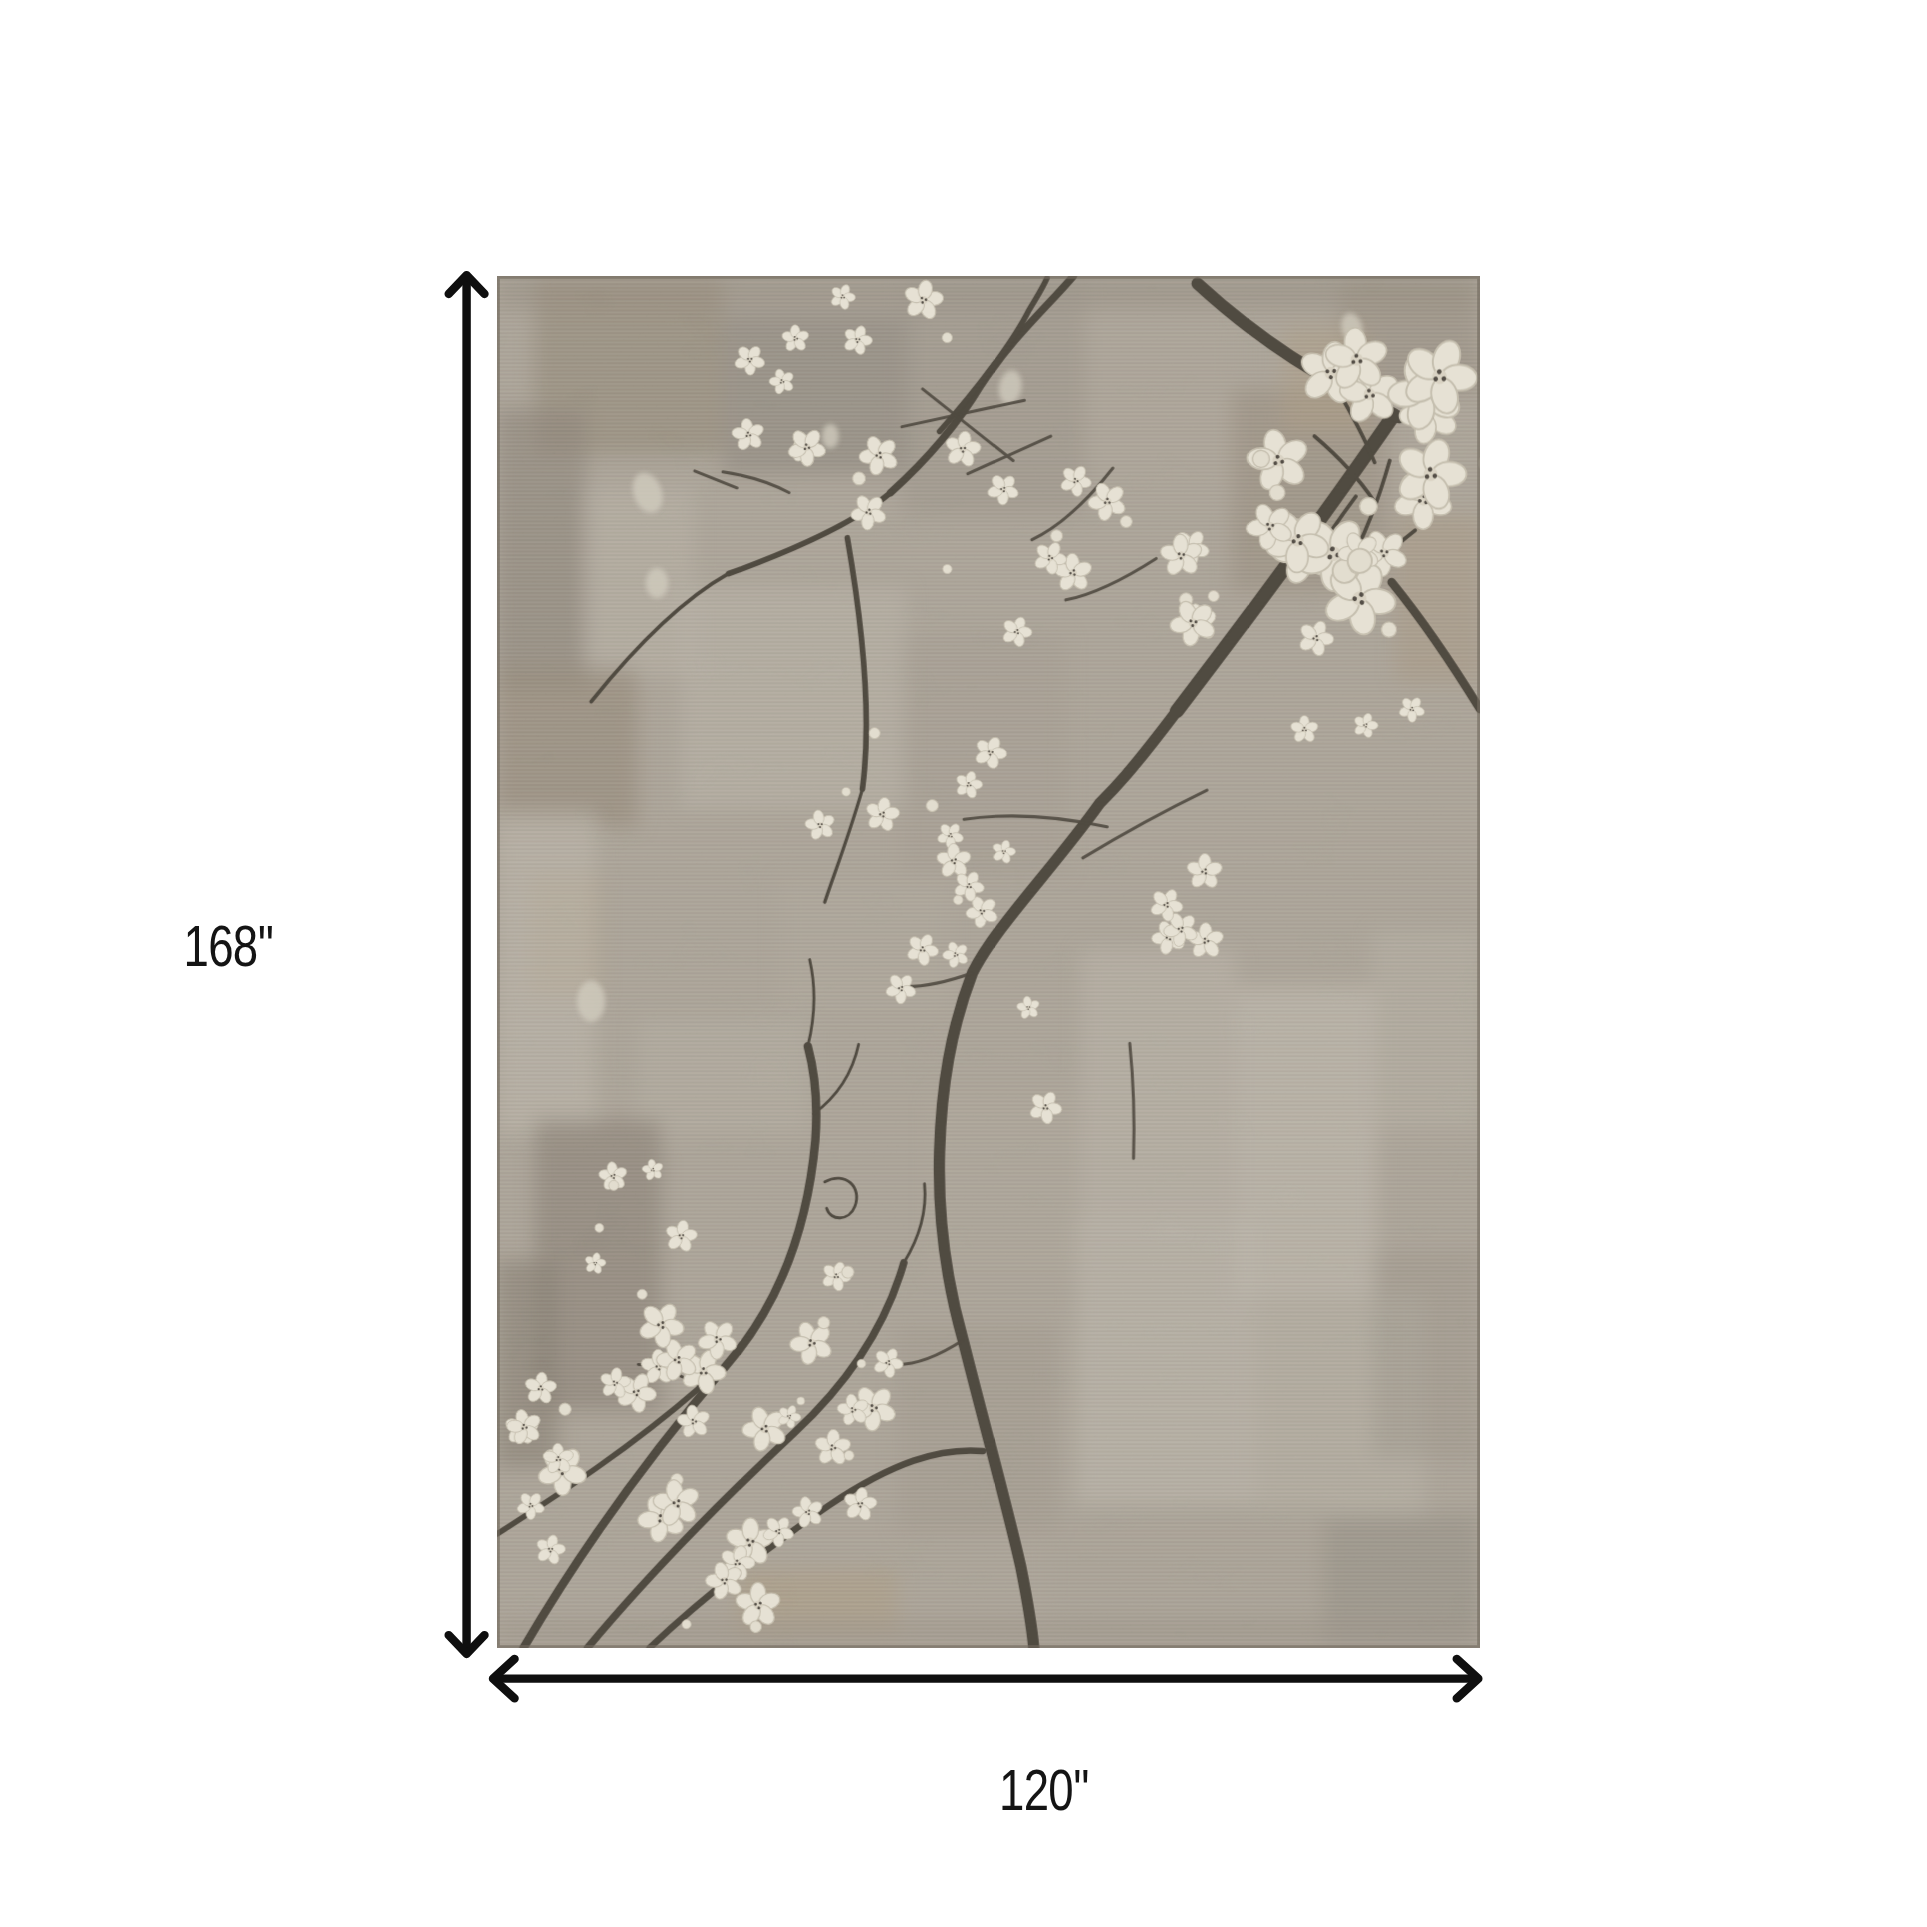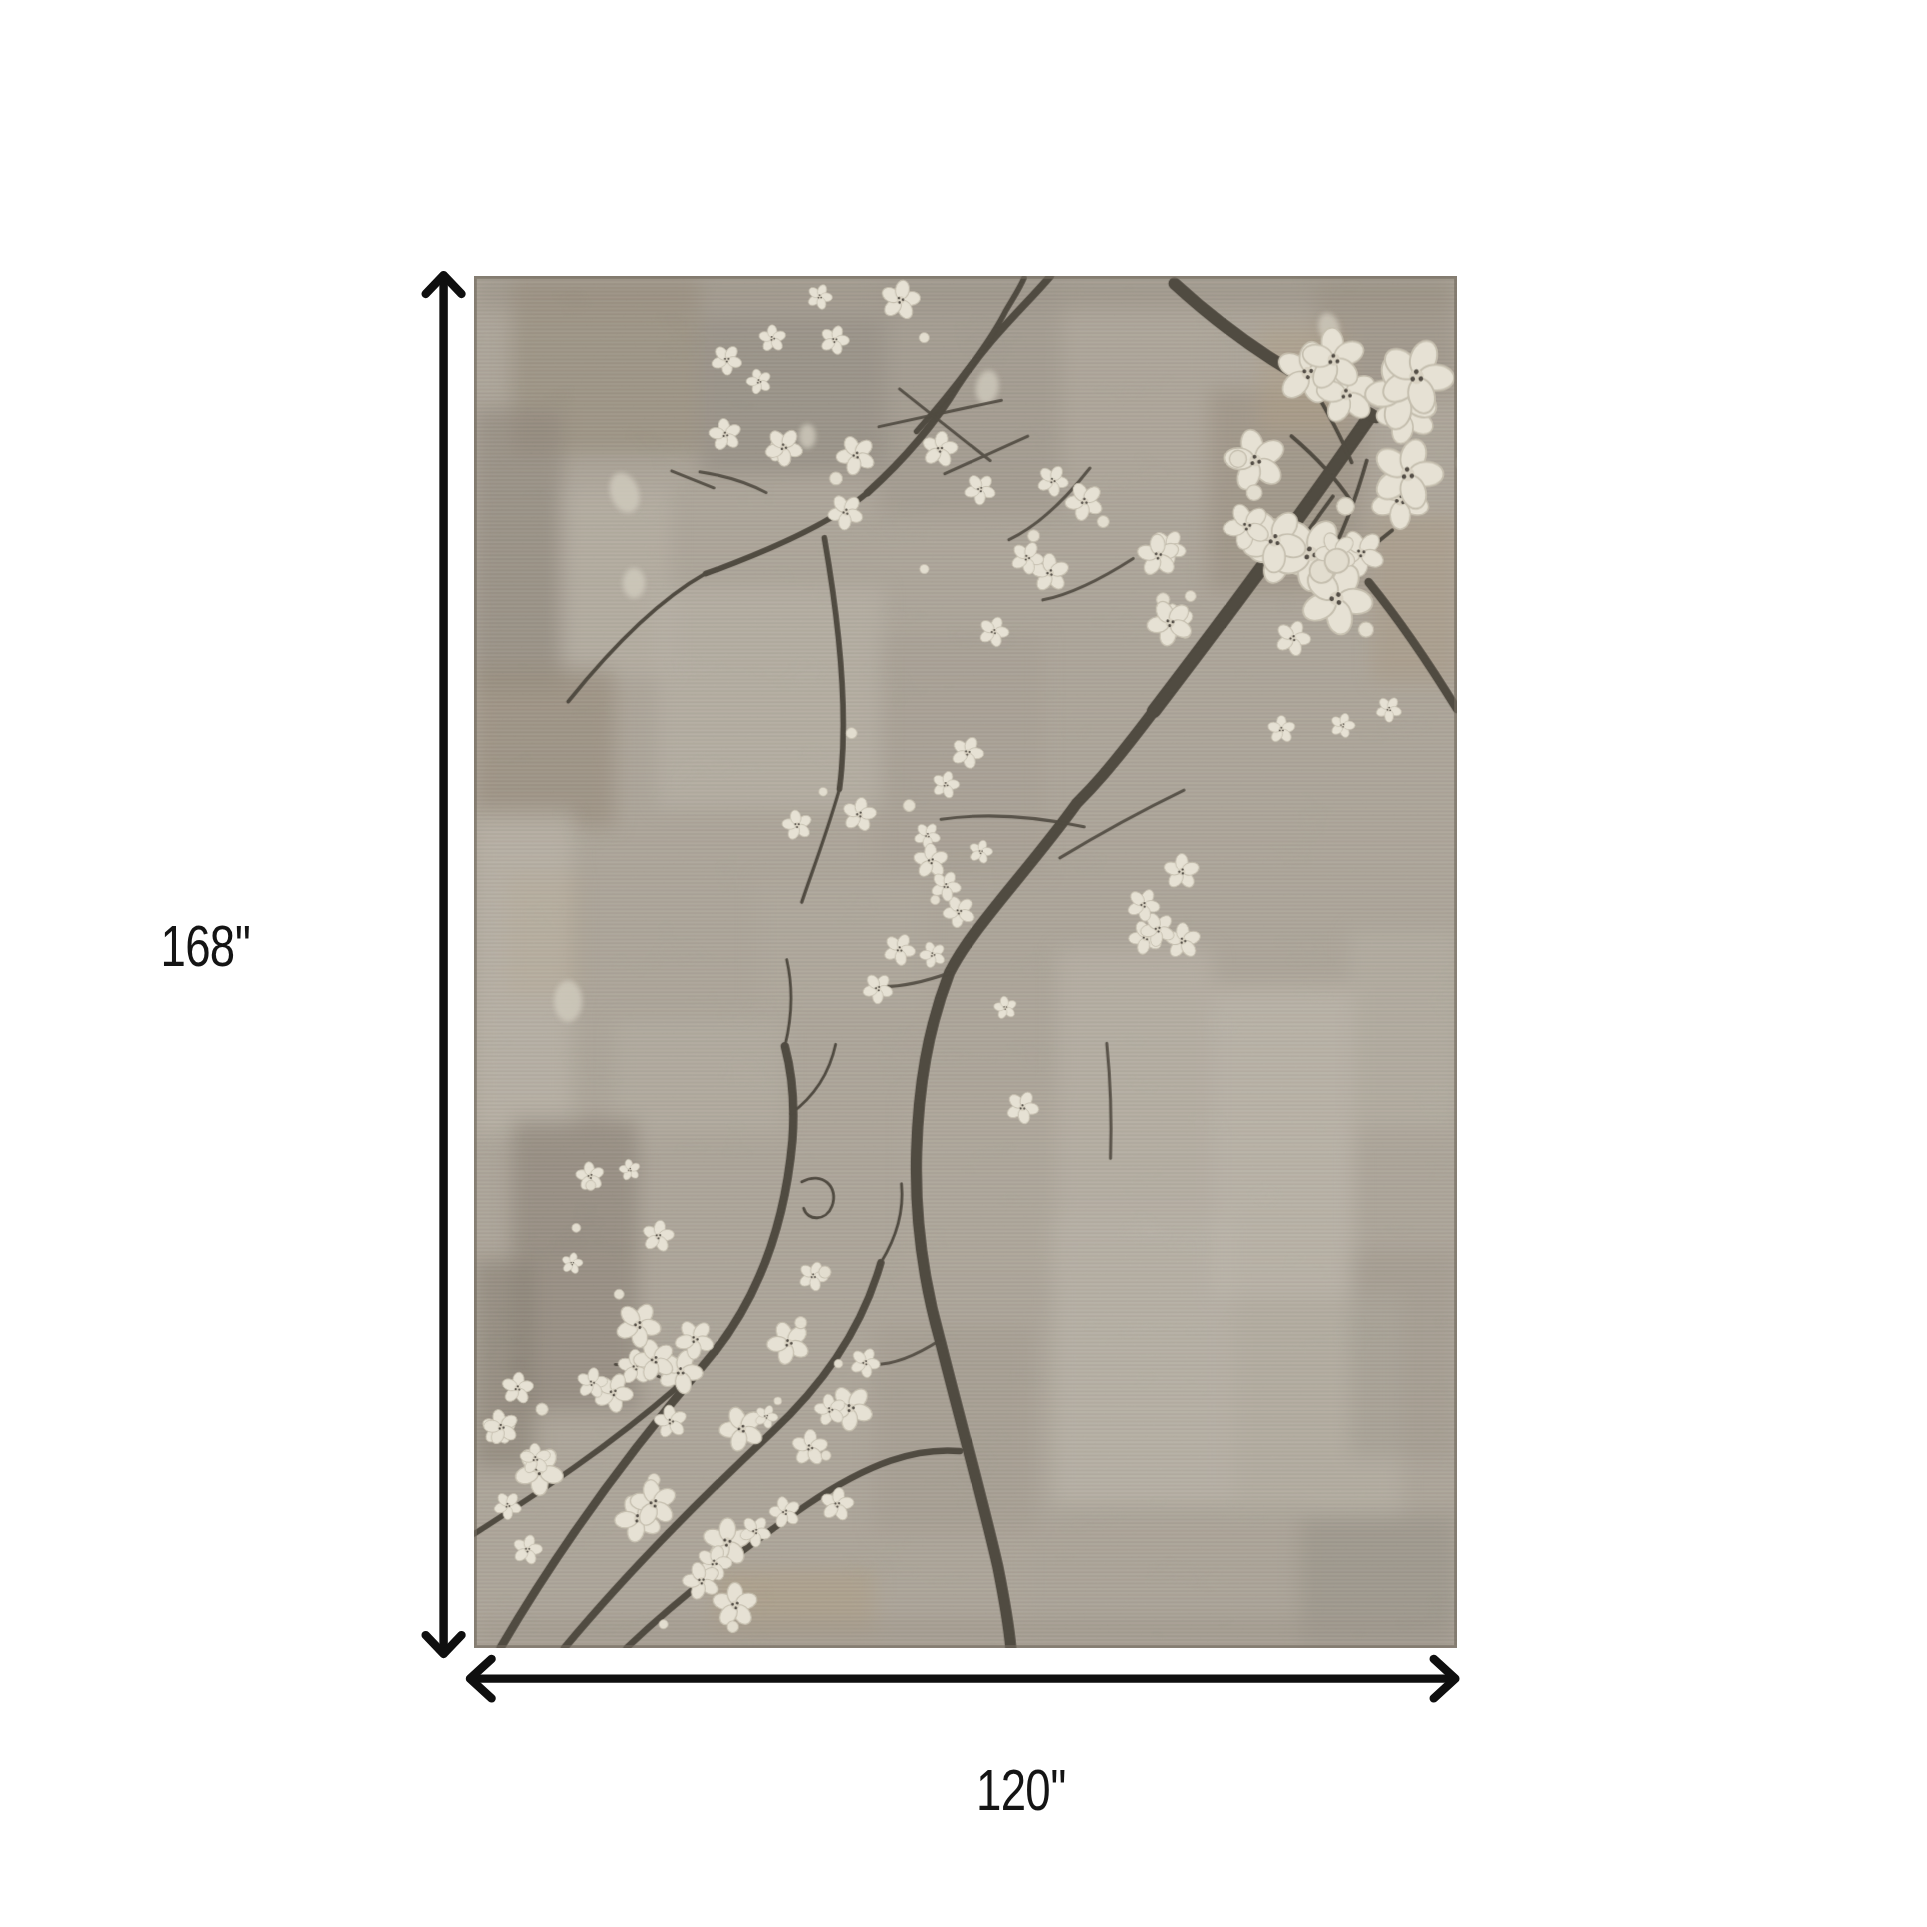--- a/index.html
+++ b/index.html
@@ -7,7 +7,7 @@
     width:1928px;height:1928px;position:relative;background:#ffffff;
     font-family:"Liberation Sans","DejaVu Sans",sans-serif;overflow:hidden;
   }
-  .canvas{position:absolute;inset:0;}
+  .canvas{position:absolute;inset:0;margin-left:23px;}
   .rug{position:absolute;left:474px;top:276px;width:983px;height:1372px;}
   .dim-arrow{position:absolute;}
   .dim-arrow.v{left:405px;top:259px;width:80px;height:1412px;}

